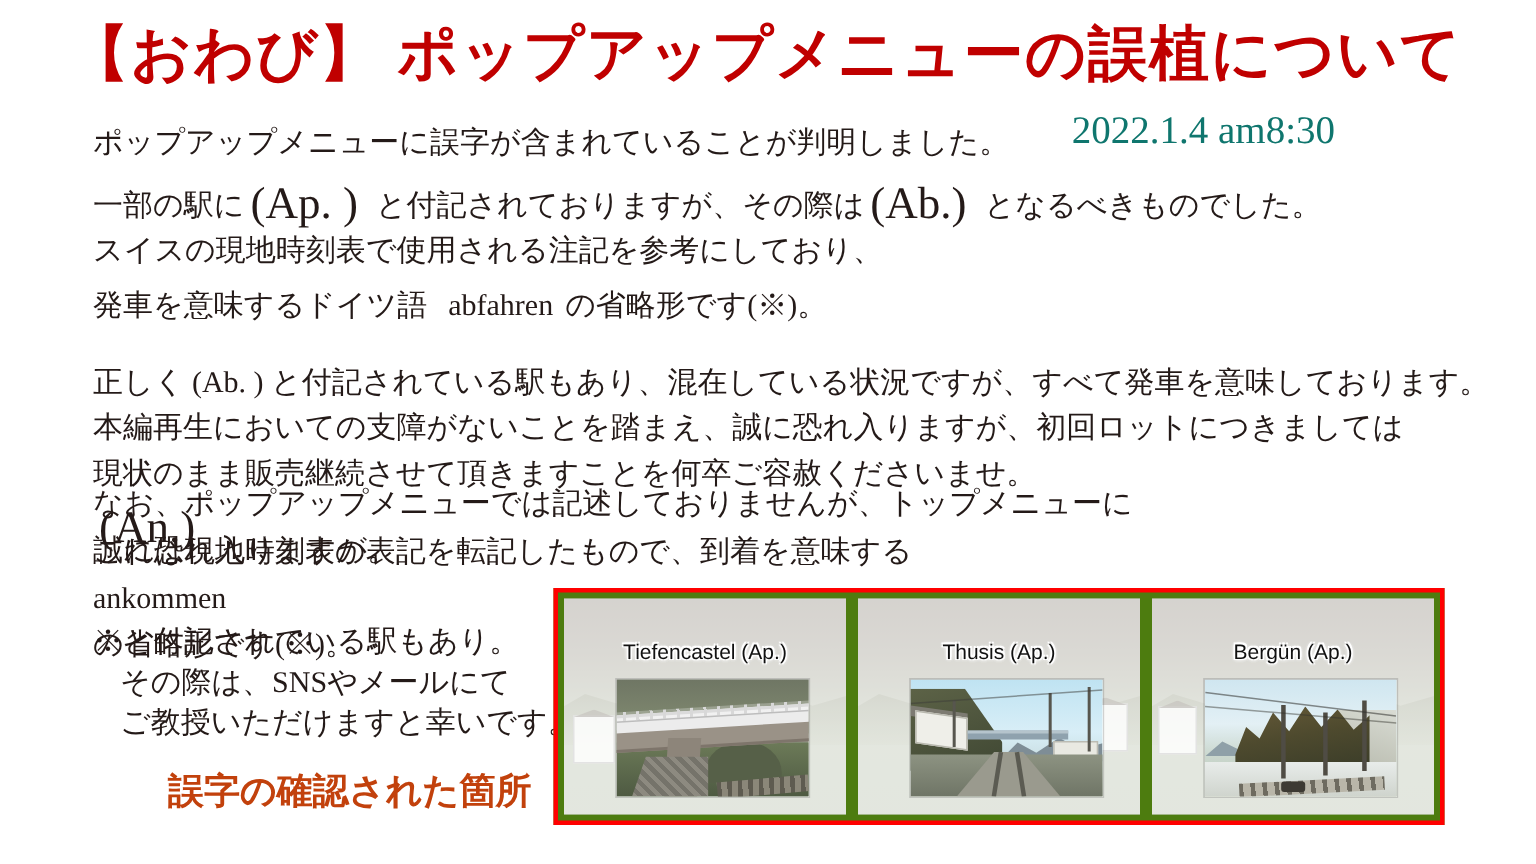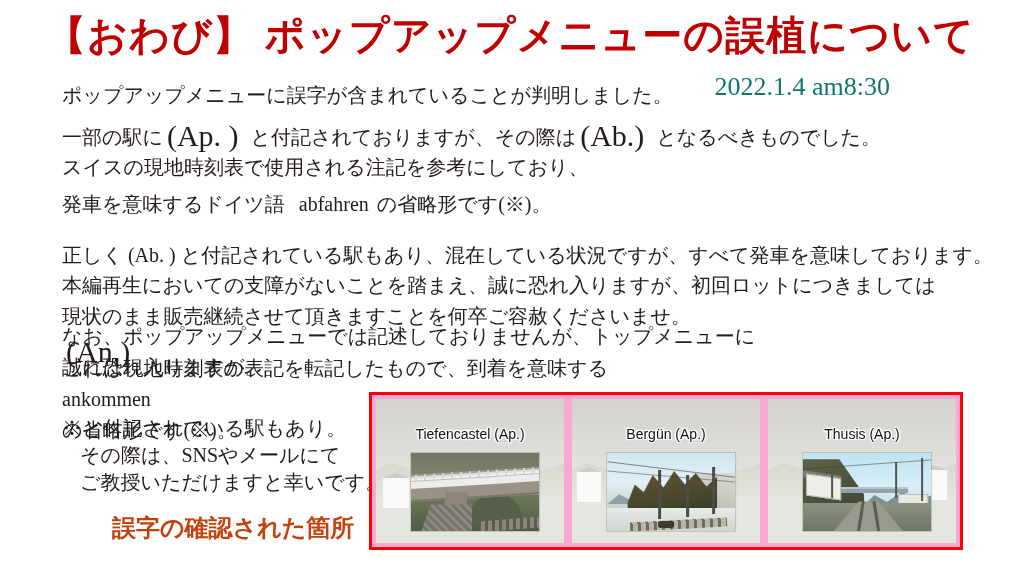--- a/index.html
+++ b/index.html
@@ -96,7 +96,7 @@
     position:absolute;left:369px;top:392px;
     width:594px;height:158px;
     border:3px solid #ff0000;
-    background:#f9a8d4;
+    background:#4d7c0f;
     padding:4px;
     box-sizing:border-box;
   }

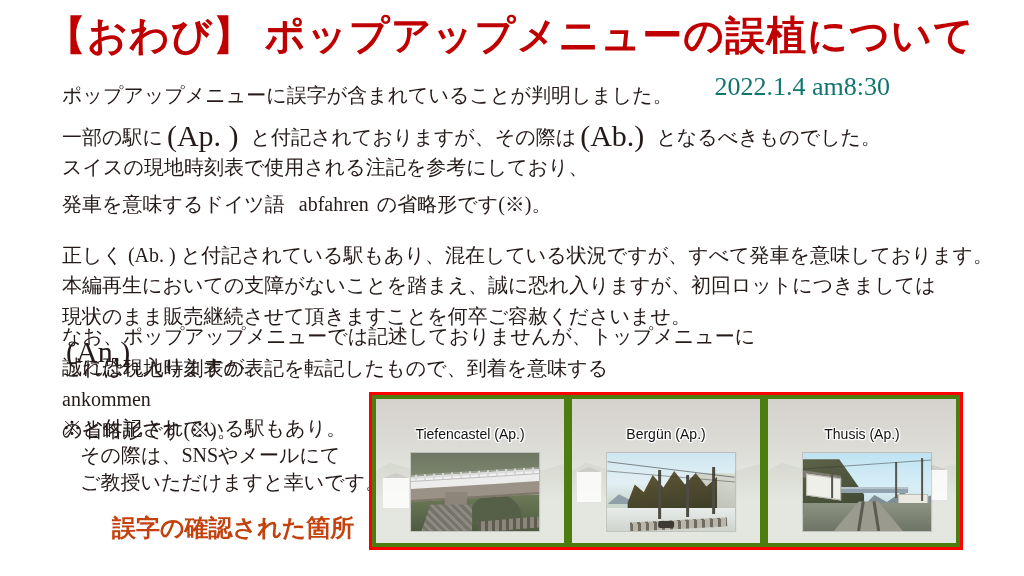--- a/index.html
+++ b/index.html
@@ -312,28 +312,6 @@
       <div class="panel">
         <div class="bg-sky"></div>
         <div class="bg-hill"></div>
-        <div class="bg-house" style="left:4px;top:72px;width:24px;height:30px;"></div>
-        <div class="bg-wash"></div>
-        <div class="panel-label">Bergün (Ap.)</div>
-        <div class="thumb">
-          <div class="t3-sky"></div>
-          <div class="t3-far"></div>
-          <div class="t3-slope"></div>
-          <div class="t3-forest"></div>
-          <div class="t3-snow"></div>
-          <div class="t3-track"></div>
-          <div class="t3-pole-a"></div>
-          <div class="t3-pole-b"></div>
-          <div class="t3-pole-c"></div>
-          <div class="t3-wire-a"></div>
-          <div class="t3-wire-b"></div>
-          <div class="t3-car"></div>
-        </div>
-      </div>
-
-      <div class="panel">
-        <div class="bg-sky"></div>
-        <div class="bg-hill"></div>
         <div class="bg-house" style="right:8px;top:70px;width:28px;height:30px;"></div>
         <div class="bg-wash"></div>
 
@@ -357,6 +335,28 @@
         </div>
       </div>
 
+      <div class="panel">
+        <div class="bg-sky"></div>
+        <div class="bg-hill"></div>
+        <div class="bg-house" style="left:4px;top:72px;width:24px;height:30px;"></div>
+        <div class="bg-wash"></div>
+        <div class="panel-label">Bergün (Ap.)</div>
+        <div class="thumb">
+          <div class="t3-sky"></div>
+          <div class="t3-far"></div>
+          <div class="t3-slope"></div>
+          <div class="t3-forest"></div>
+          <div class="t3-snow"></div>
+          <div class="t3-track"></div>
+          <div class="t3-pole-a"></div>
+          <div class="t3-pole-b"></div>
+          <div class="t3-pole-c"></div>
+          <div class="t3-wire-a"></div>
+          <div class="t3-wire-b"></div>
+          <div class="t3-car"></div>
+        </div>
+      </div>
+
     </div>
   </div>
 

